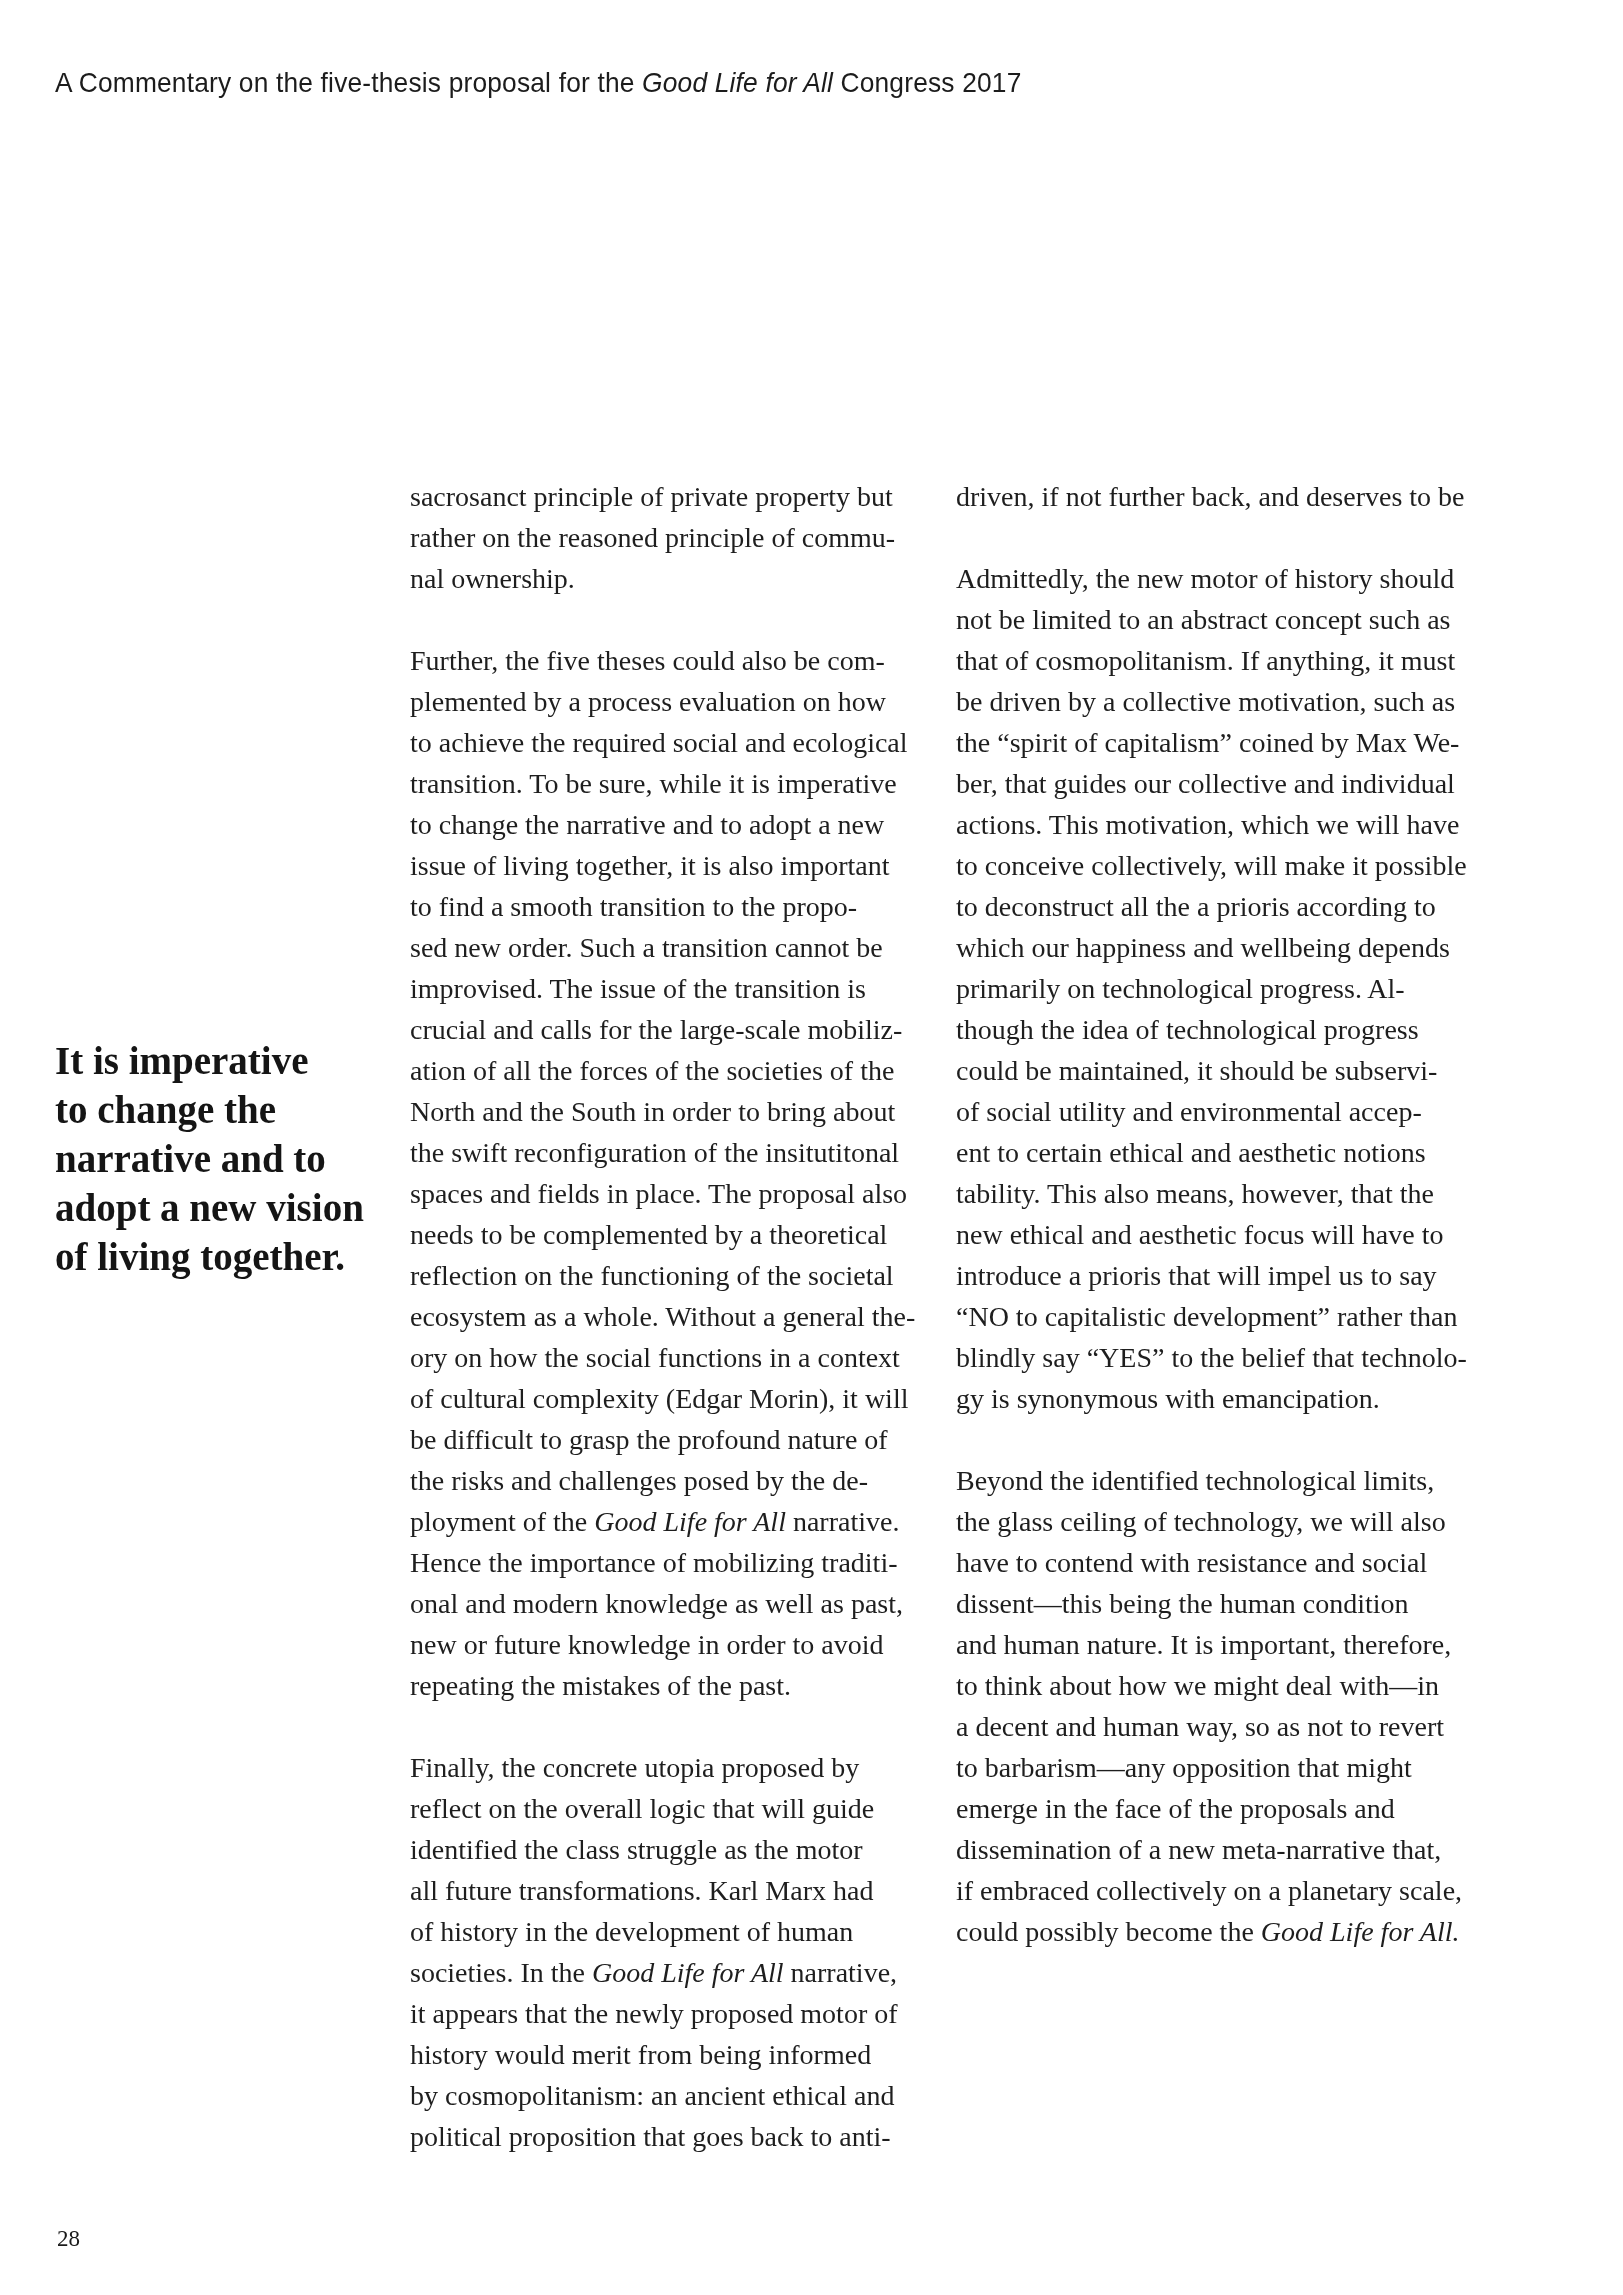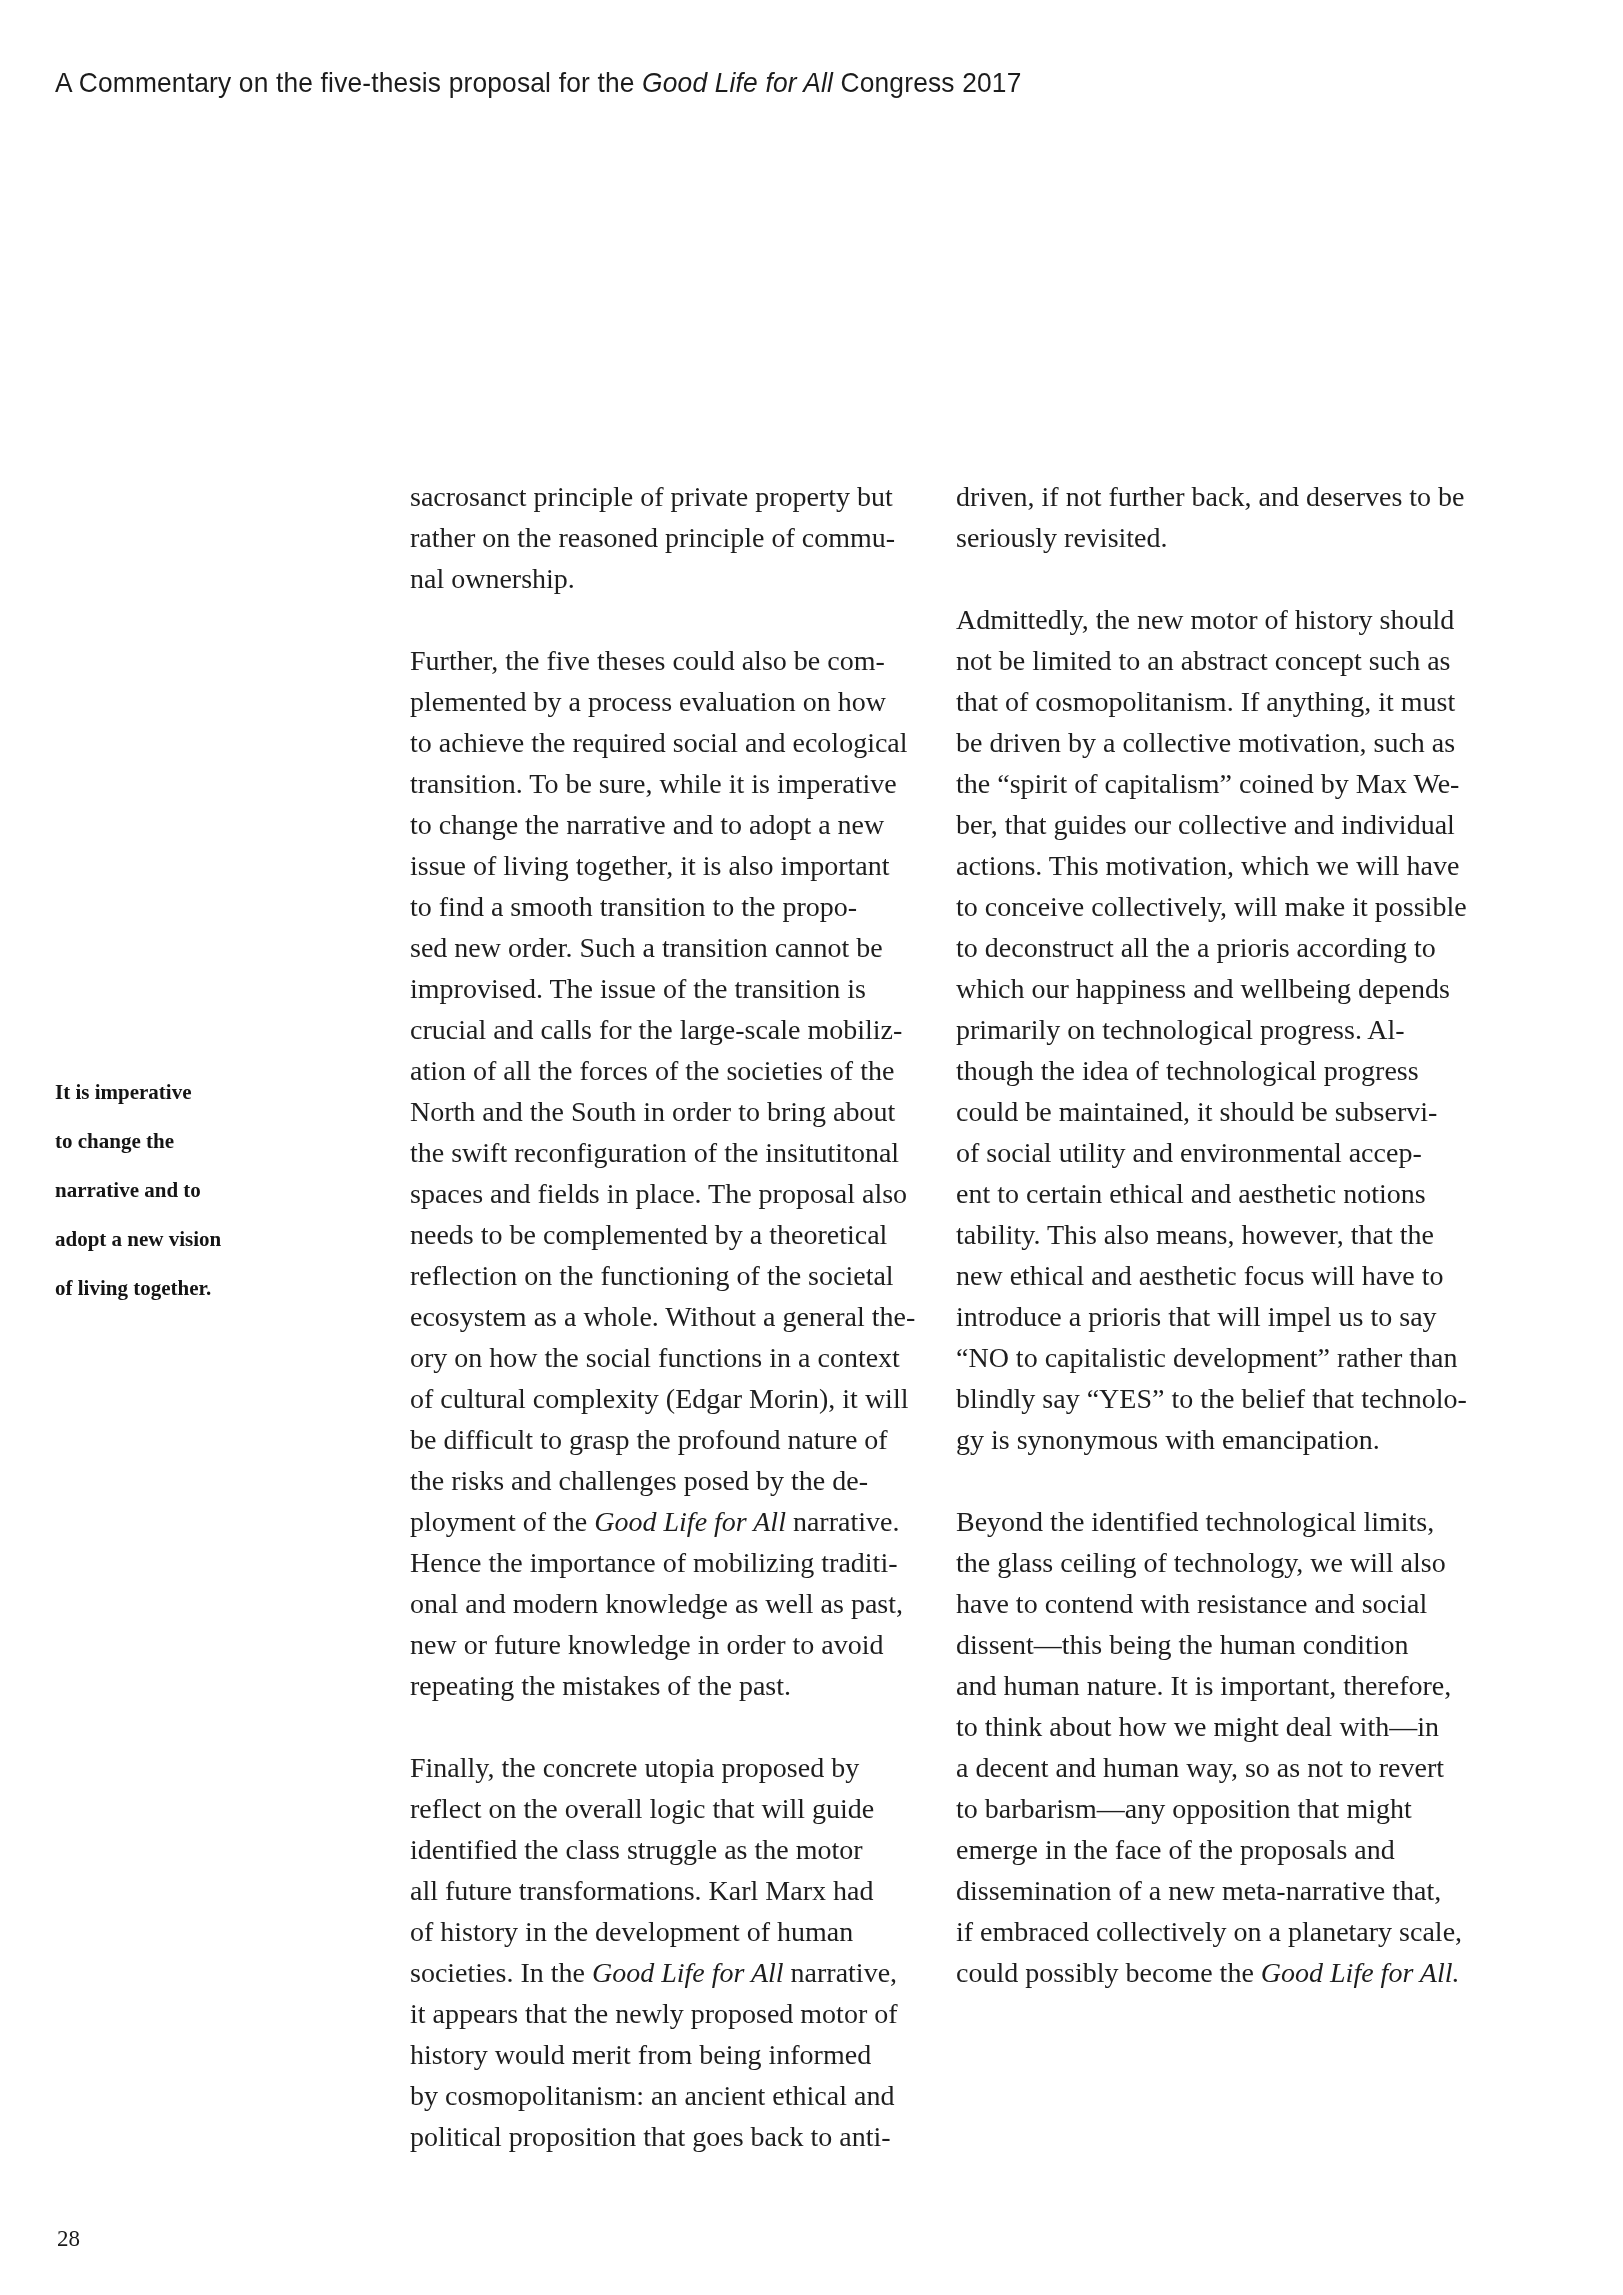--- a/index.html
+++ b/index.html
@@ -99,7 +99,6 @@
 <div class="col right">
     <div>
       <span class="line"><span>driven, if not further back, and deserves to be</span></span>
-      <span class="line"><span>seriously revisited.</span></span>
     </div>
     <span class="gap"></span>
     <div>

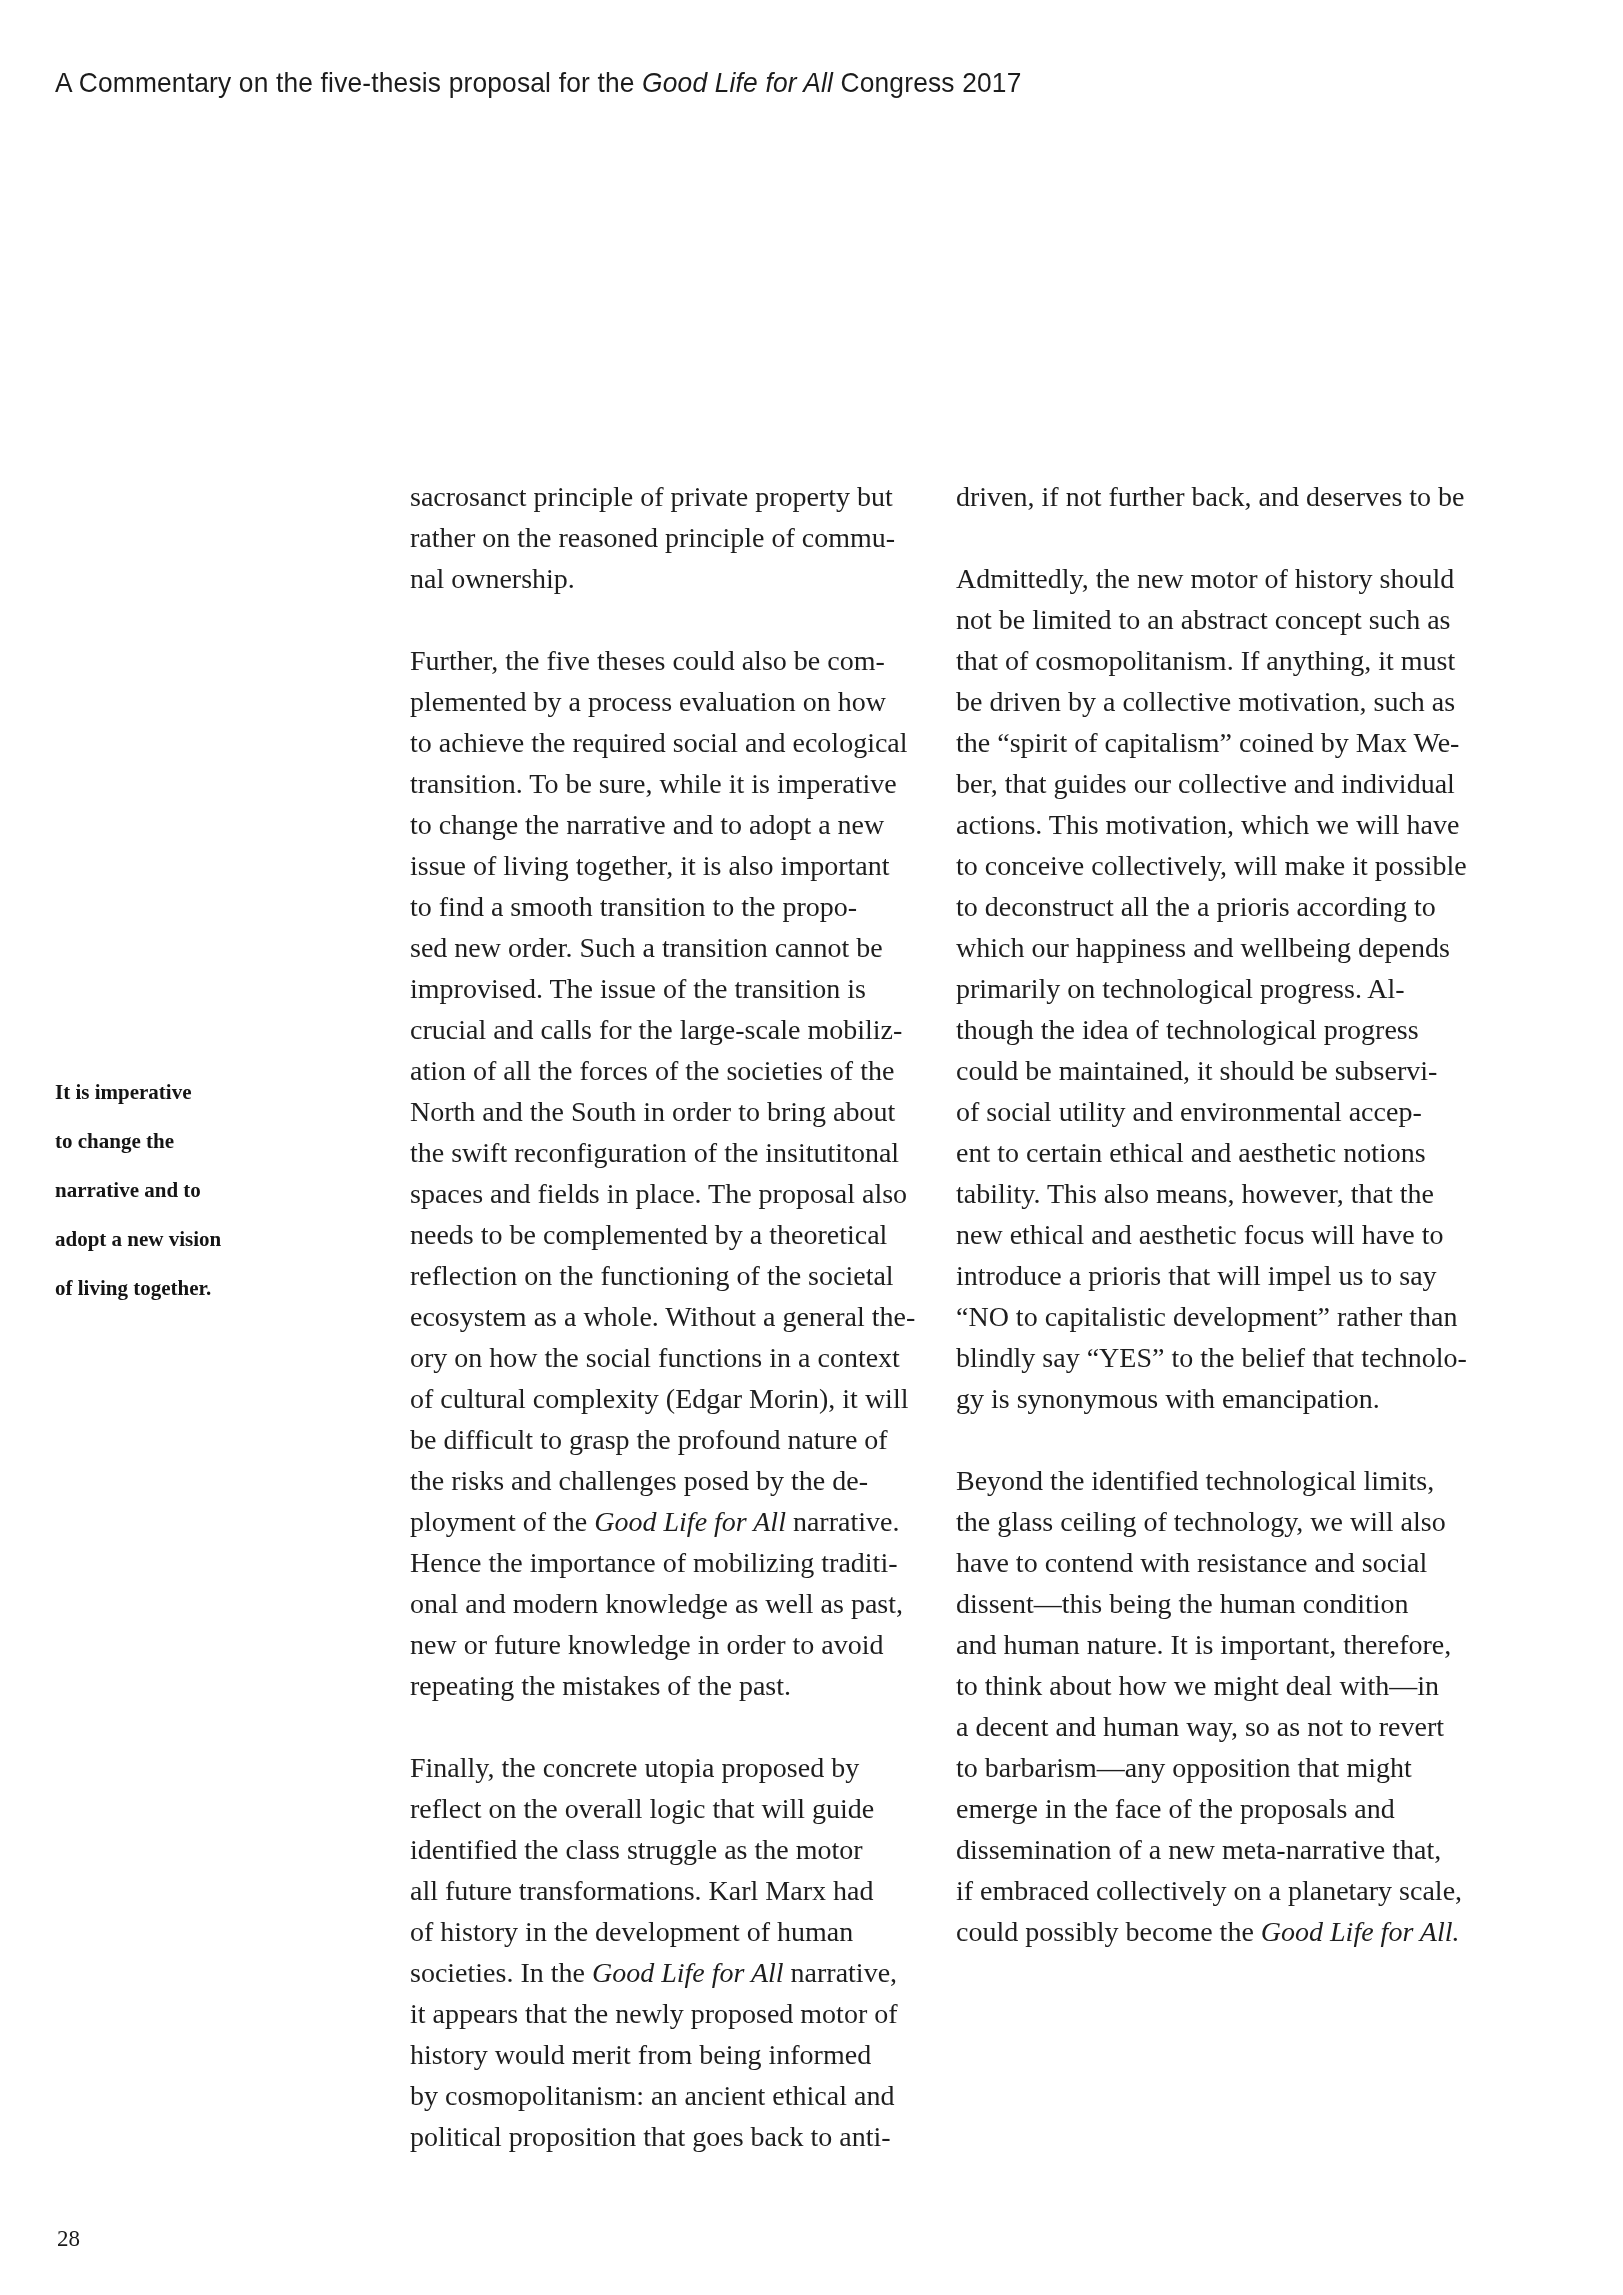--- a/index.html
+++ b/index.html
@@ -22,9 +22,8 @@
   .line i { font-style: italic; }
   .pull-quote {
     position: absolute; left: 55px; top: 1036px; width: 276px;
-    font-family: "Liberation Serif", serif; font-weight: bold; font-size: 21px; line-height: 49px;
+    font-family: "Liberation Serif", serif; font-weight: bold; font-size: 39px; line-height: 49px;
     color: #151515;
-    margin-top: 32px;
   }
   .pull-quote .pq-line { display: block; white-space: nowrap; }
   .page-number {

